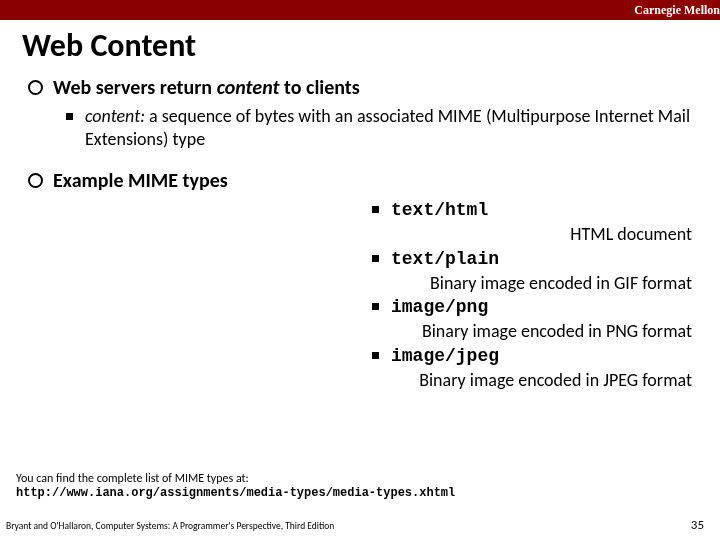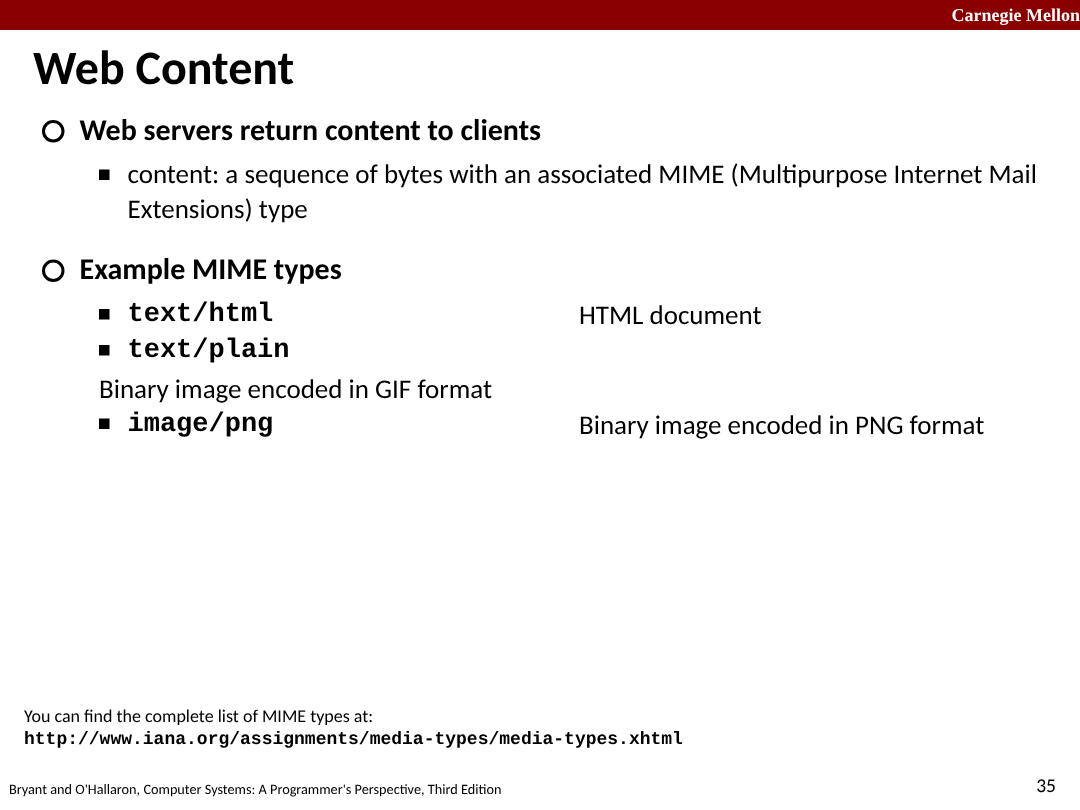--- a/index.html
+++ b/index.html
@@ -86,7 +86,7 @@
   .mime-desc {
     font-size: 18px;
   }
-  .italic { }
+  .italic { font-style: italic; }
   .footnote {
     position: absolute;
     left: 16px;

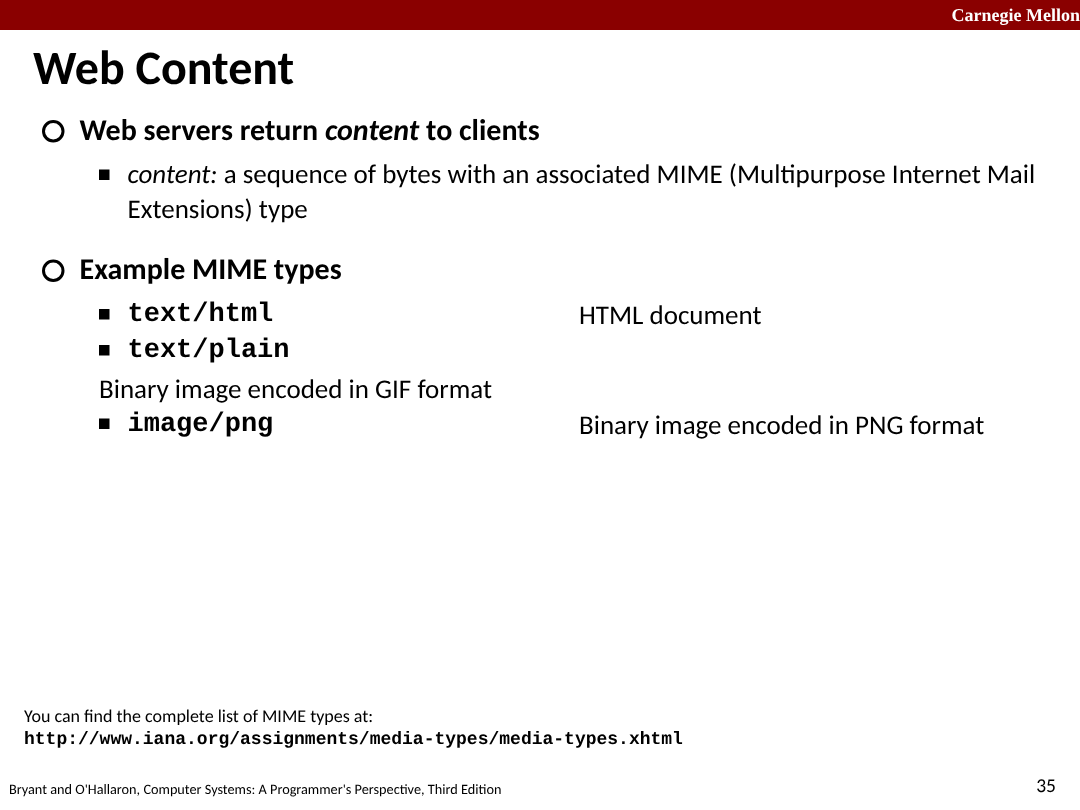--- a/index.html
+++ b/index.html
@@ -73,6 +73,7 @@
     align-items: flex-end;
     font-size: 18px;
     line-height: 1.35;
+    flex-direction: column;
   }
   .mime-left {
     display: flex;

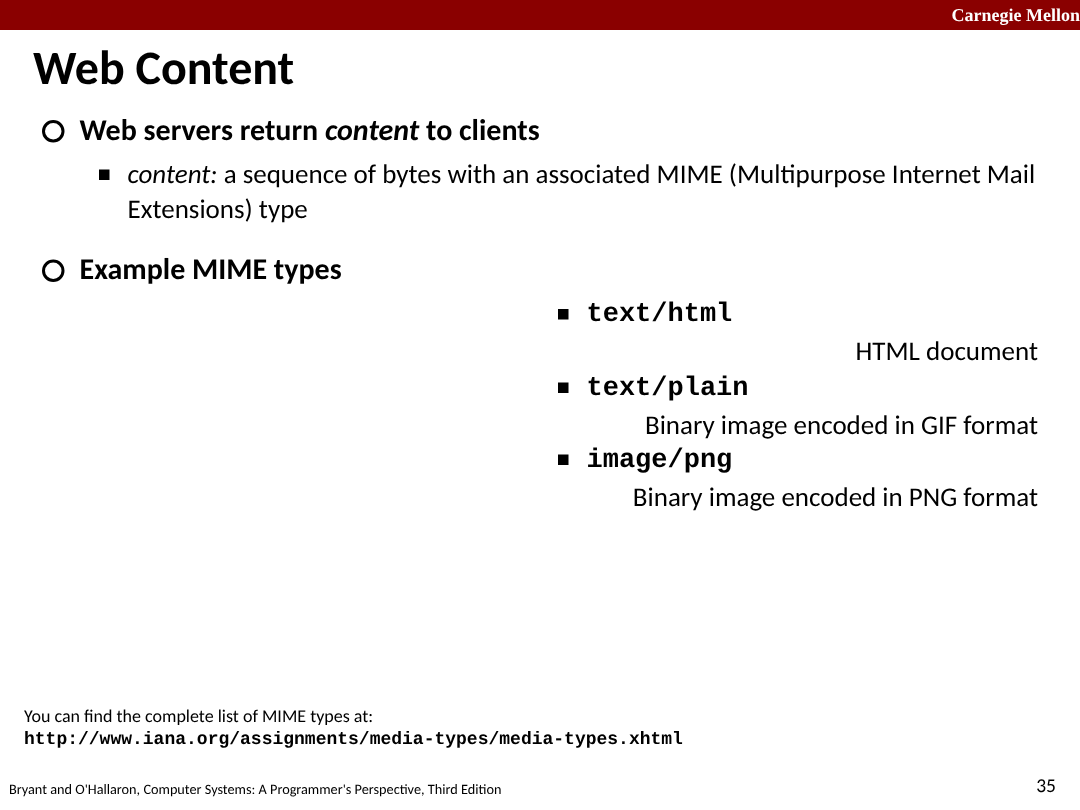--- a/index.html
+++ b/index.html
@@ -174,6 +174,13 @@
       <span class="mime-desc">Binary image encoded in PNG format</span>
     </div>
 
+    <div class="mime-row">
+      <span class="mime-left">
+        <span class="square"></span>
+        <span class="mime-type">image/jpeg</span>
+      </span>
+      <span class="mime-desc">Binary image encoded in JPEG format</span>
+    </div>
 
   </div>
 </div>

